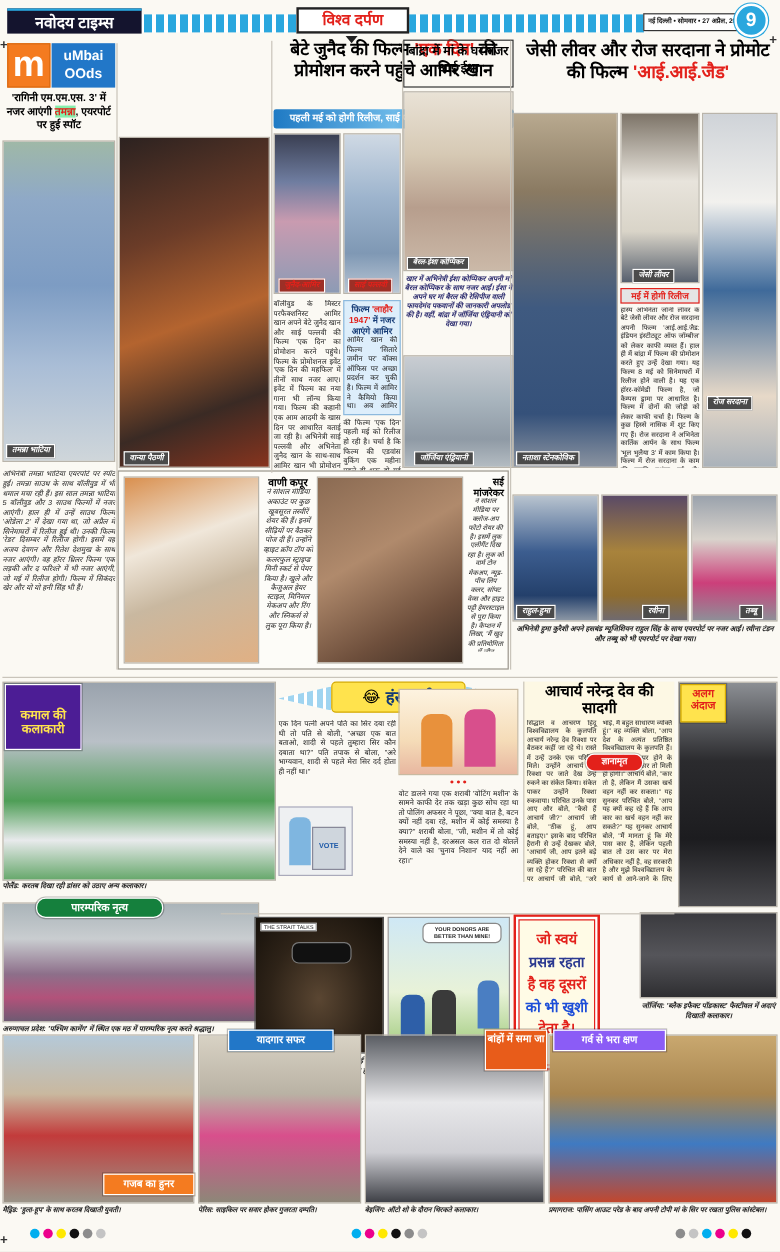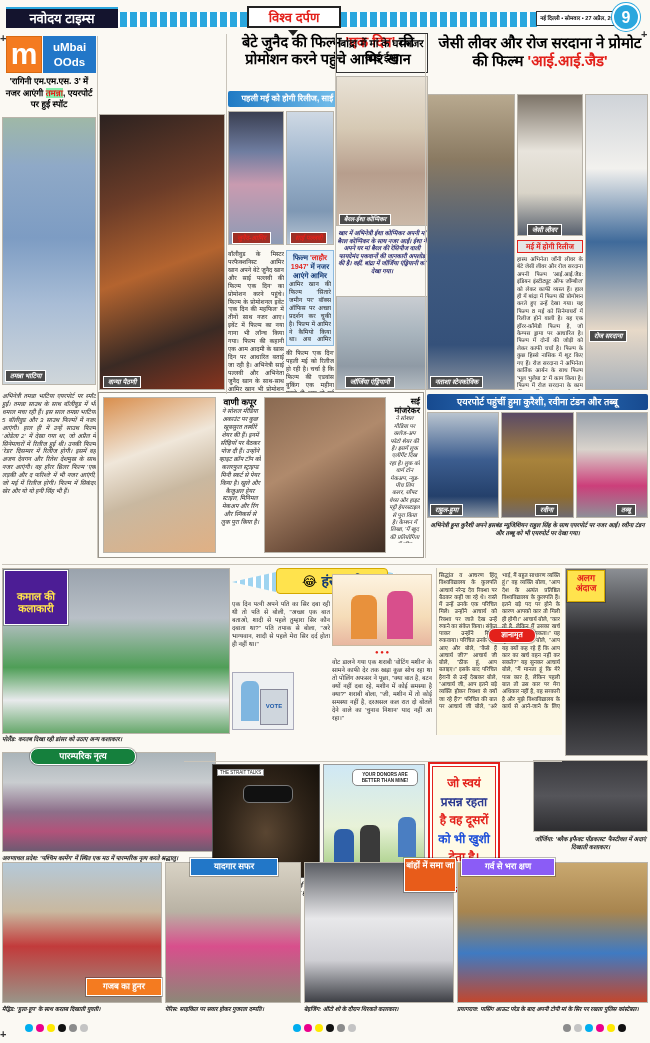--- a/index.html
+++ b/index.html
@@ -98,8 +98,6 @@
   <div class="ph" style="left:585px;top:94px;width:63px;height:296px;background:linear-gradient(180deg,#cfd3d8 0%,#f2f1ee 25%,#3f6a9a 50%,#e7d9c8 80%,#aab2ba 100%);"></div>
   <span class="chip" style="left:589px;top:330px;">रोज सरदाना</span>
 
-  <div class="abs" style="left:427px;top:394px;width:221px;height:16px;background:linear-gradient(90deg,#174a8f,#2e77c4 50%,#174a8f);
-              color:#fff;font-size:9.4px;font-weight:bold;text-align:center;line-height:16px;border-radius:2px;">एयरपोर्ट पहुंचीं हुमा कुरैशी, रवीना टंडन और तब्बू</div>
   <div class="ph" style="left:427px;top:412px;width:72px;height:106px;background:linear-gradient(180deg,#b9c4cf 0%,#3c5d8f 45%,#24406b 80%,#8c97a5 100%);"></div>
   <span class="chip" style="left:430px;top:504px;">राहुल-हुमा</span>
   <div class="ph" style="left:501px;top:412px;width:73px;height:106px;background:linear-gradient(180deg,#5a4a66 0%,#a8833c 45%,#8f6c2e 80%,#6f6a70 100%);"></div>

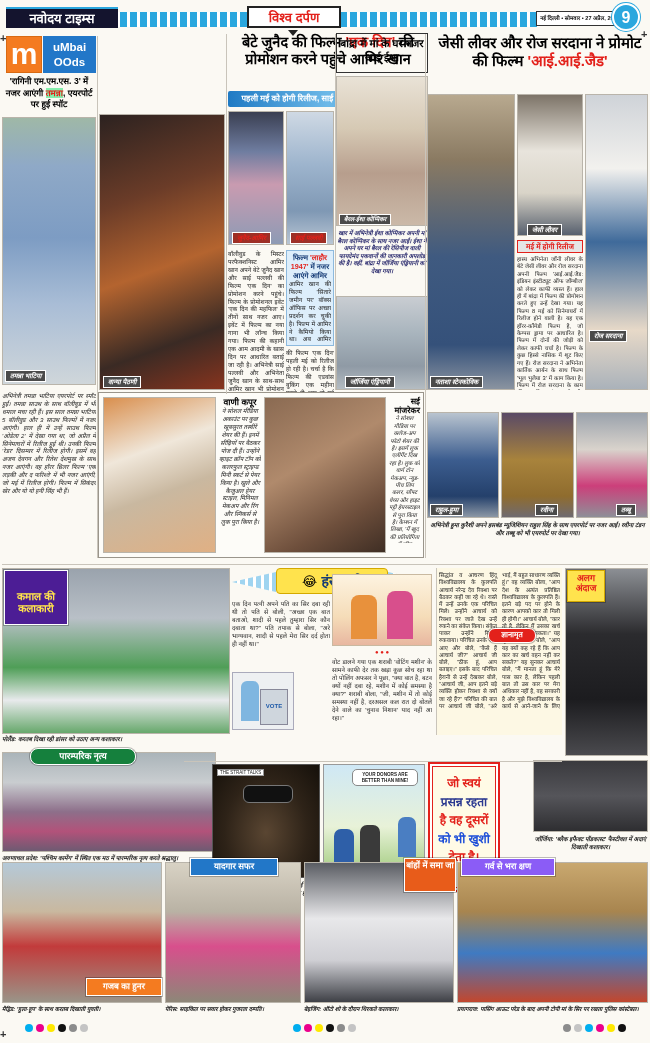--- a/index.html
+++ b/index.html
@@ -149,6 +149,7 @@
   </div>
 
   <div class="abs" style="left:436px;top:568px;width:126px;height:167px;background:#fdf8e4;border-left:1px solid #c9c4ba;padding:2px;box-sizing:border-box;">
+    <div style="font-size:12.5px;font-weight:bold;color:#000;text-align:center;line-height:1.1;">आचार्य नरेन्द्र देव की सादगी</div>
     <div class="body-txt" style="margin-top:2px;height:142px;column-count:2;column-gap:5px;font-size:5.6px;">सिद्धांत व आचरण हिंदू विश्वविद्यालय के कुलपति आचार्य नरेन्द्र देव रिक्शा पर बैठकर कहीं जा रहे थे। रास्ते में उन्हें उनके एक परिचित मिले। उन्होंने आचार्य को रिक्शा पर जाते देख उन्हें रुकने का संकेत किया। संकेत पाकर उन्होंने रिक्शा रुकवाया। परिचित उनके पास आए और बोले, "कैसे हैं आचार्य जी?" आचार्य जी बोले, "ठीक हूं, आप बताइए।" इसके बाद परिचित हैरानी से उन्हें देखकर बोले, "आचार्य जी, आप इतने बड़े व्यक्ति होकर रिक्शा से क्यों जा रहे हैं?" परिचित की बात पर आचार्य जी बोले, "अरे भाई, मैं बहुत साधारण व्यक्ति हूं।" वह व्यक्ति बोला, "आप देश के अत्यंत प्रतिष्ठित विश्वविद्यालय के कुलपति हैं। इतने बड़े पद पर होने के कारण आपको कार तो मिली ही होगी।" आचार्य बोले, "कार तो है, लेकिन मैं उसका खर्च वहन नहीं कर सकता।" यह सुनकर परिचित बोले, "आप यह क्यों कह रहे हैं कि आप कार का खर्च वहन नहीं कर सकते?" यह सुनकर आचार्य बोले, "मैं मानता हूं कि मेरे पास कार है, लेकिन पहली बात तो उस कार पर मेरा अधिकार नहीं है, वह सरकारी है और मुझे विश्वविद्यालय के कार्य से आने-जाने के लिए मिली है। आज मैं अपने एक बीमार संबंधी को देखने के लिए अस्पताल जा रहा हूं। यह मेरा निजी कार्य है। ऐसे में मैं अपने निजी कार्य के लिए उस कार का इस्तेमाल कैसे कर सकता हूं।" आचार्य की सादगी देख कर परिचित दंग रह गया।</div>
   </div>
   <div class="label" style="left:488px;top:628px;width:46px;height:13px;background:#e3211b;border-radius:7px;font-size:7.5px;line-height:12px;">ज्ञानामृत</div>

